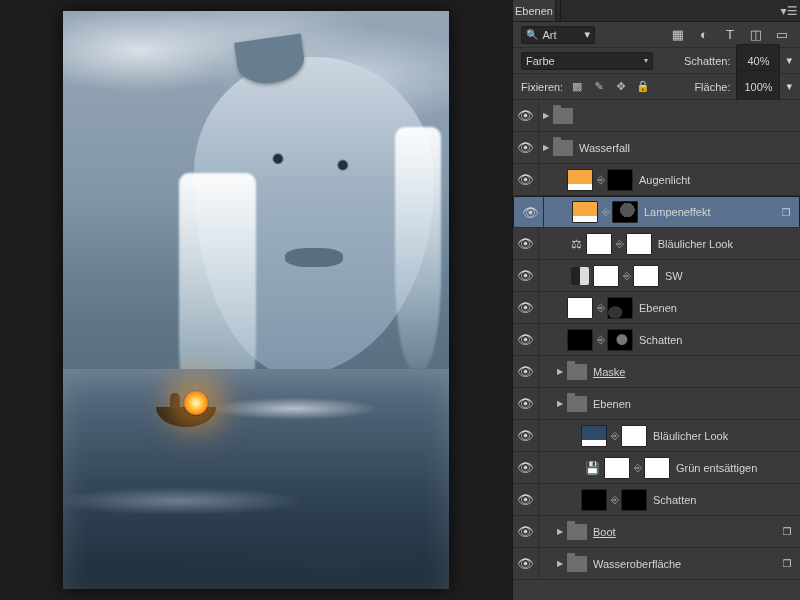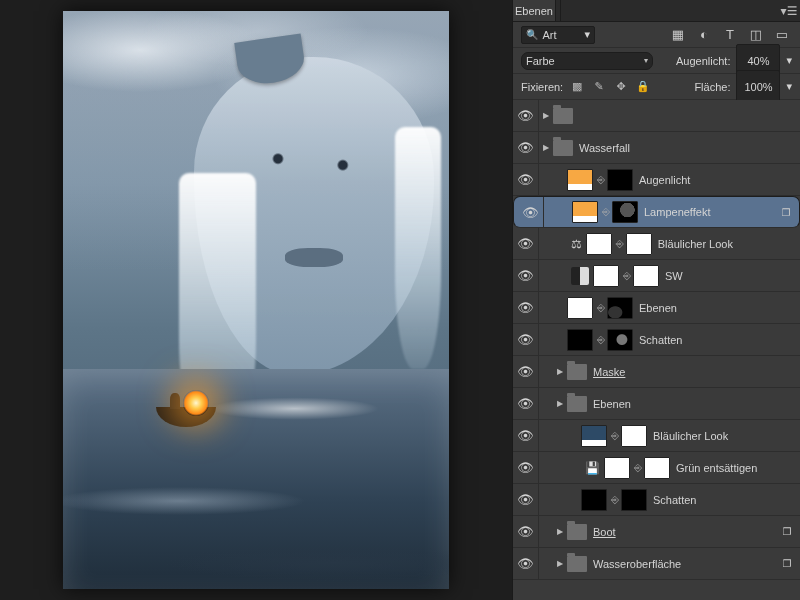--- a/index.html
+++ b/index.html
@@ -40,7 +40,7 @@
 .row{display:flex;align-items:center;height:26px;padding:0 8px;border-bottom:1px solid #2d2d2d;background:#3a3a3a;gap:6px}
 .search-box{display:flex;align-items:center;background:#262626;border:1px solid #1d1d1d;height:18px;border-radius:2px;padding:0 4px;gap:4px}
 .search-box .lupe{font-size:10px;color:#ccc}
-.sel{background:#262626;border:1px solid #1d1d1d;height:18px;padding:0 4px;display:flex;align-items:center;border-radius:7px;}
+.sel{background:#262626;border:1px solid #1d1d1d;height:18px;padding:0 4px;display:flex;align-items:center;border-radius:2px;}
 .sel .chev{font-size:8px;color:#bbb}
 .num{background:#262626;border:1px solid #1d1d1d;height:34px;width:44px;display:flex;align-items:center;justify-content:center;border-radius:2px}
 .ib{width:20px;height:18px;display:flex;align-items:center;justify-content:center;color:#c8c8c8;font-size:13px}

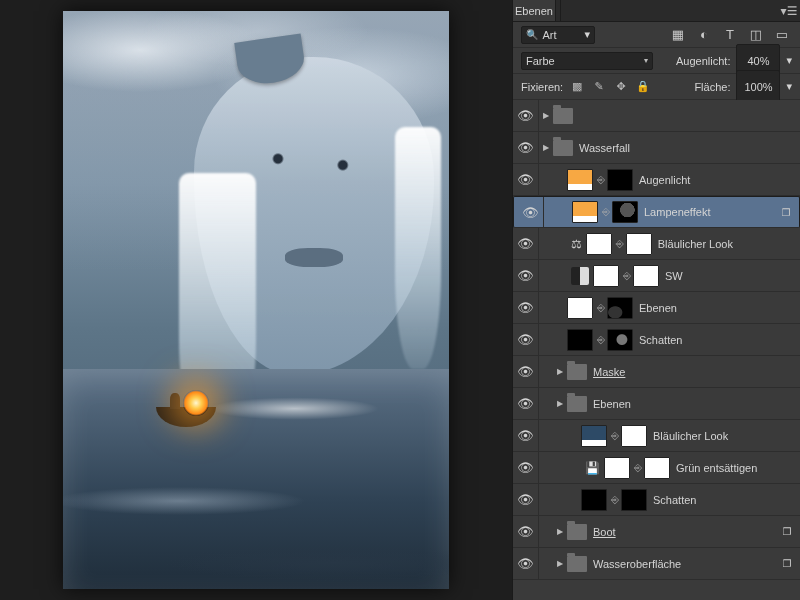--- a/index.html
+++ b/index.html
@@ -118,7 +118,7 @@
       <span class="chev" style="margin-left:auto">▾</span>
     </div>
     <div style="flex:1"></div>
-    <span>Augenlicht:</span>
+    <span>Schatten:</span>
     <div class="num">40%</div>
     <span class="chev">▾</span>
   </div>

